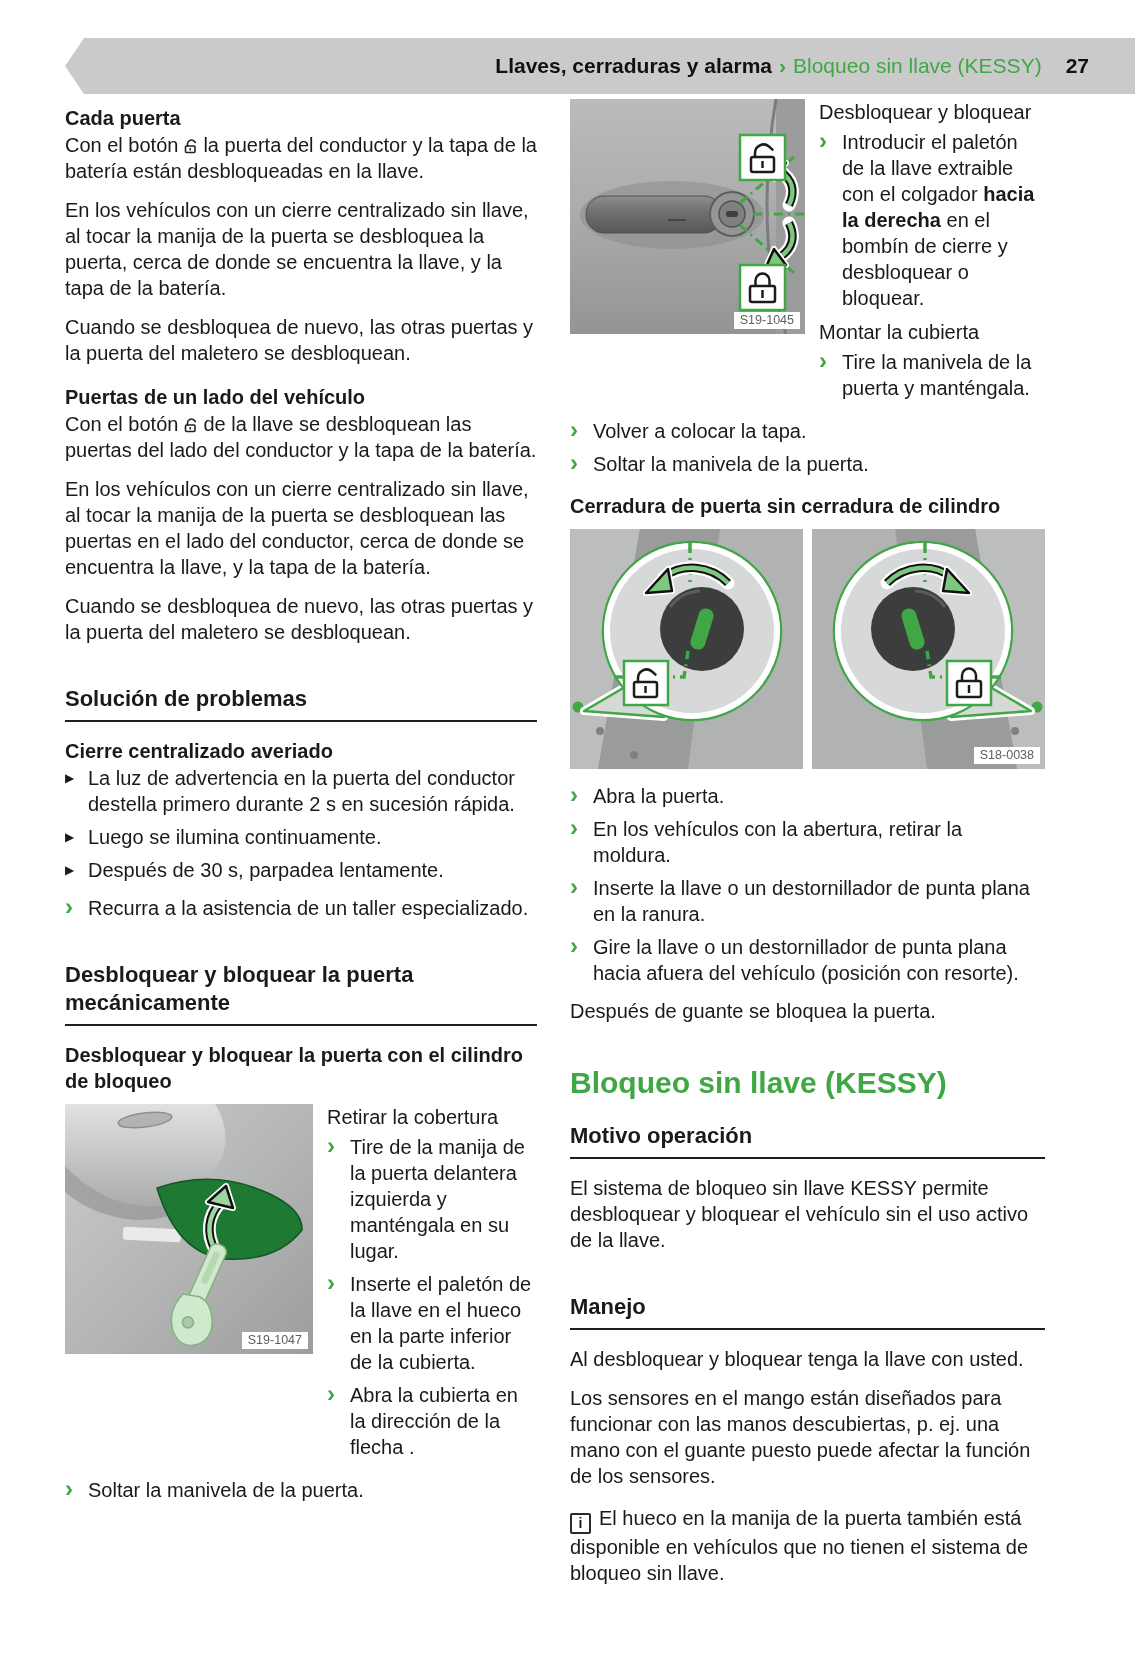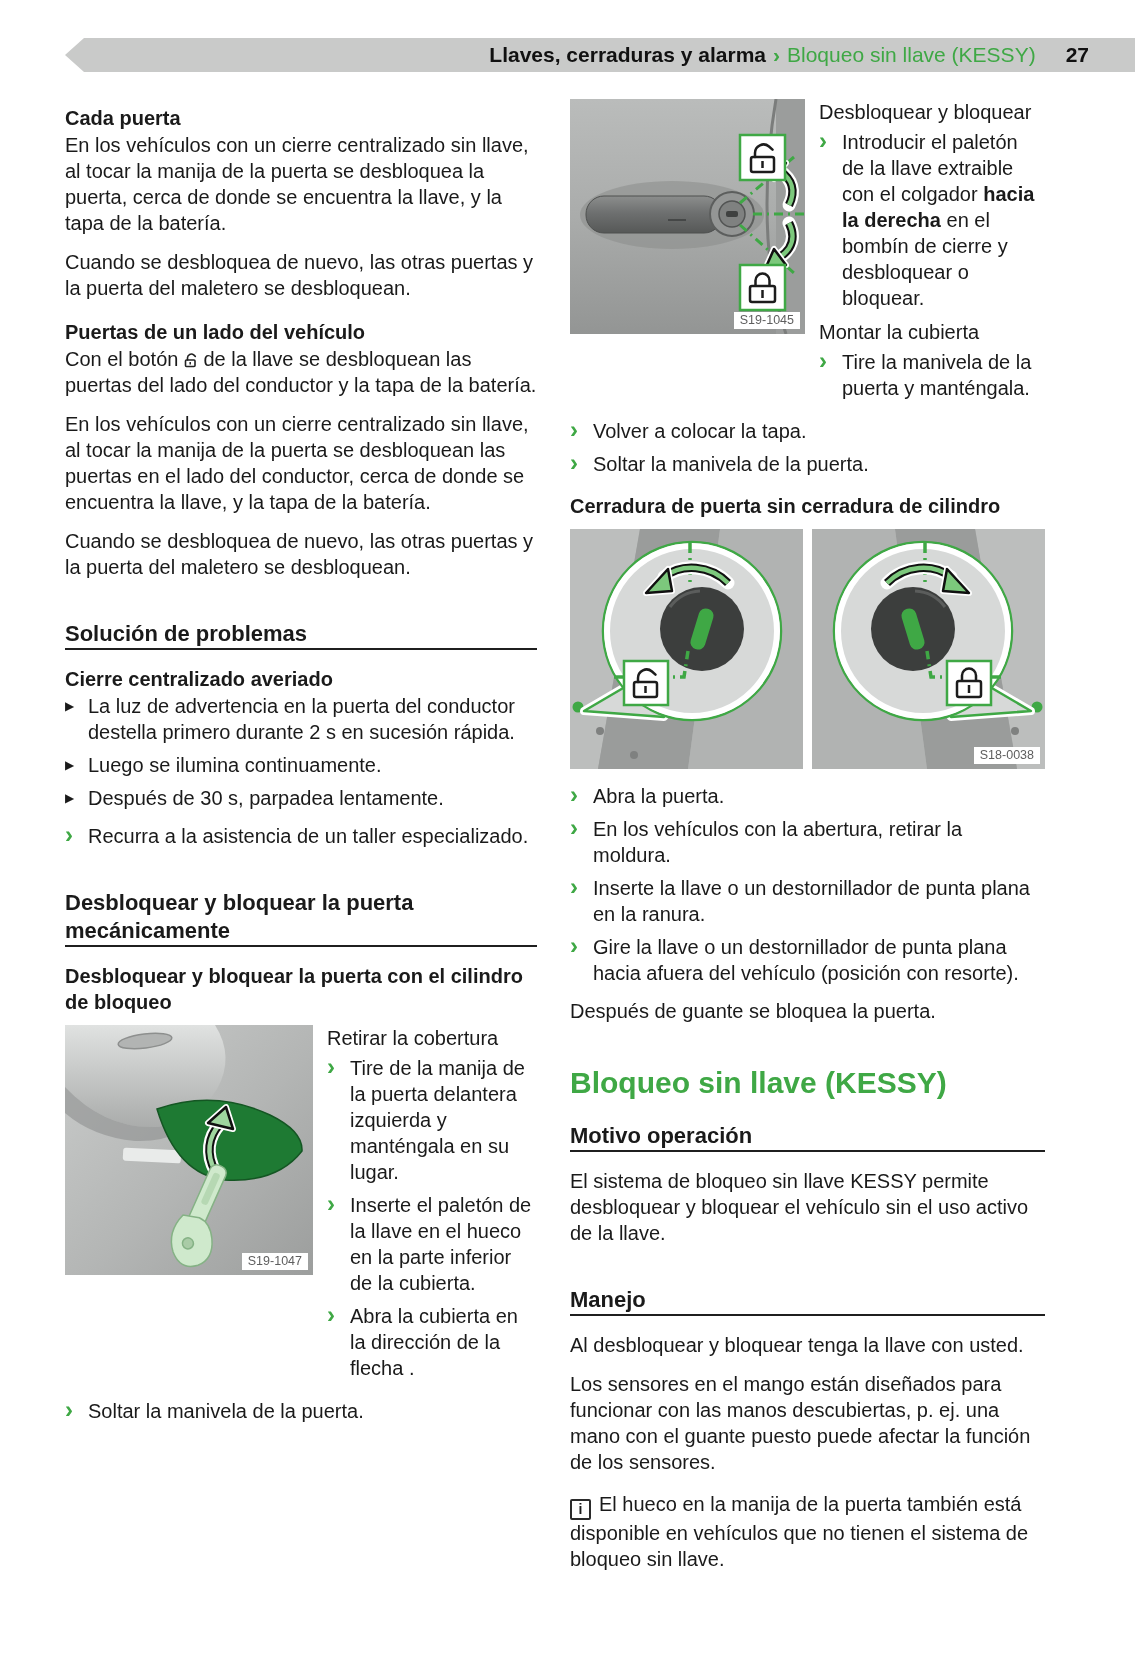--- a/index.html
+++ b/index.html
@@ -9,7 +9,7 @@
 
   
   .header-band {
-    position:absolute; top:38px; left:65px; width:1070px; height:34px;
+    position:absolute; top:38px; left:65px; width:1070px; height:56px;
     background:#c9cac9;
     clip-path:polygon(19px 0, 100% 0, 100% 100%, 19px 100%, 0 50%);
     display:flex; align-items:center; justify-content:flex-end;

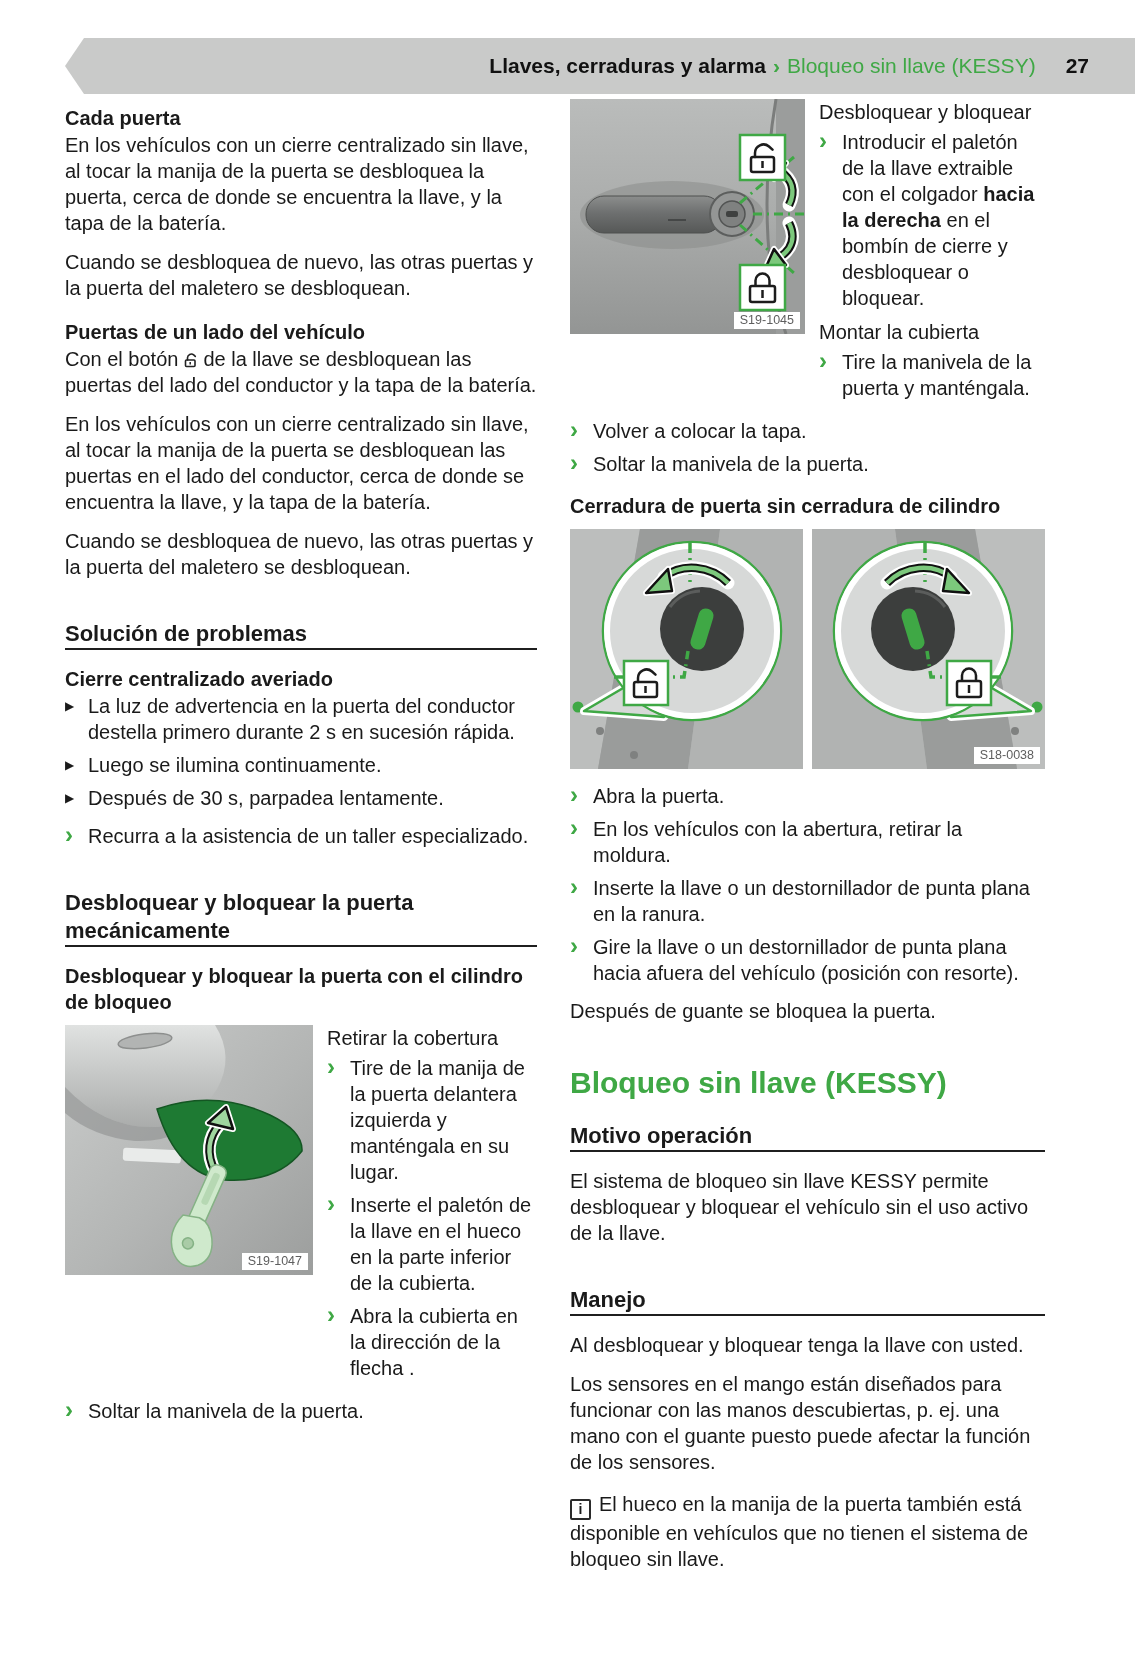--- a/index.html
+++ b/index.html
@@ -18,7 +18,7 @@
   .header-band .chapter { font-weight:bold; color:#111; }
   .header-band .sep { color:#3fa845; margin:0 7px; font-weight:bold; }
   .header-band .section { color:#3fa845; }
-  .header-band .pageno { font-weight:bold; color:#111; margin-left:30px; }
+  .header-band .pageno { font-weight:bold; color:#111; margin-left:24px; }
 
   
   .columns { position:absolute; top:93px; left:65px; width:980px; display:flex; gap:33px; }

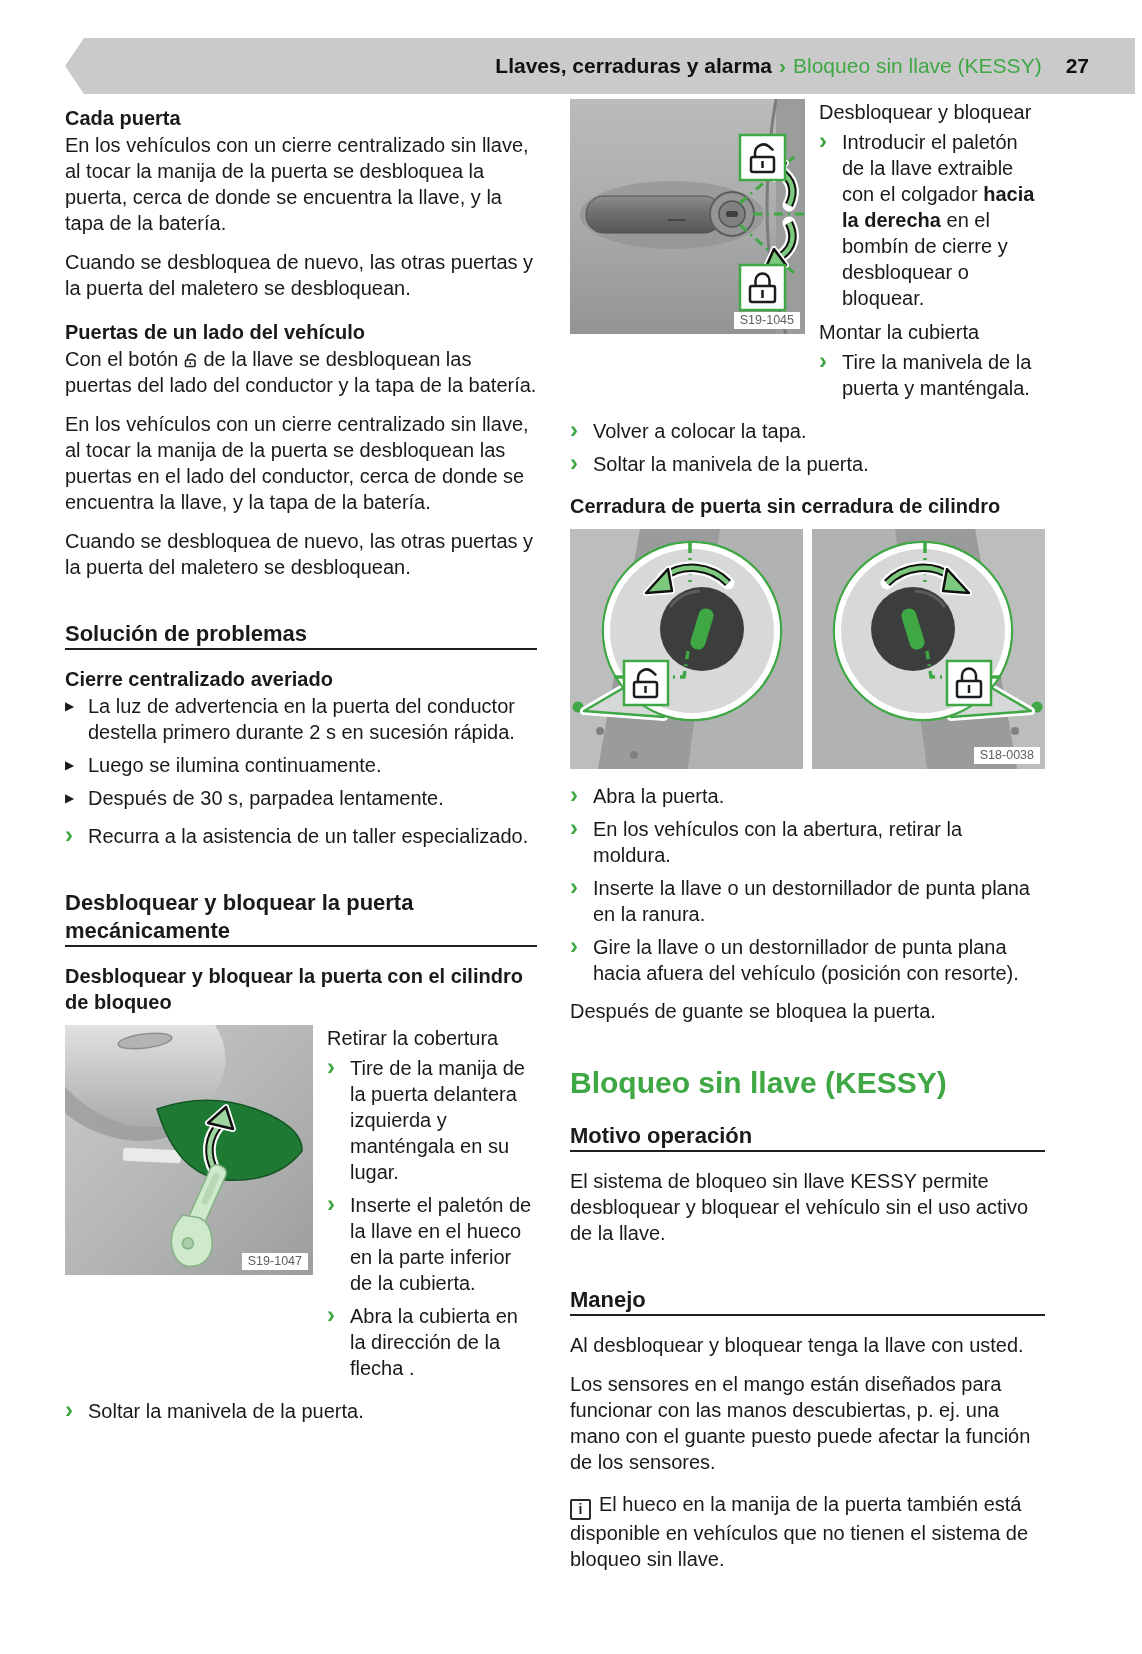--- a/index.html
+++ b/index.html
@@ -83,6 +83,13 @@
     <div class="col left">
 
       <h3 class="sub first">Cada puerta</h3>
+      <p>
+        <span>Con el botón</span><svg class="inline-ico" width="17" height="17" viewBox="0 0 17 17">
+            <rect x="3.5" y="9" width="9.5" height="6.5" rx="1" fill="none" stroke="#222" stroke-width="1.6"></rect>
+            <line x1="8.2" y1="11" x2="8.2" y2="13.6" stroke="#222" stroke-width="1.5"></line>
+            <path d="M5.5,9 v-2.2 a3.8,3.8 0 0 1 6.2,-2.9 l1.6,1.5" fill="none" stroke="#222" stroke-width="1.6" stroke-linecap="round"></path>
+          </svg><span>la puerta del conductor y la tapa de la batería están desbloqueadas en la llave.</span>
+      </p>
       <p>En los vehículos con un cierre centralizado sin llave, al tocar la manija de la puerta se desbloquea la puerta, cerca de donde se encuentra la llave, y la tapa de la batería.</p>
       <p>Cuando se desbloquea de nuevo, las otras puertas y la puerta del maletero se desbloquean.</p>
 

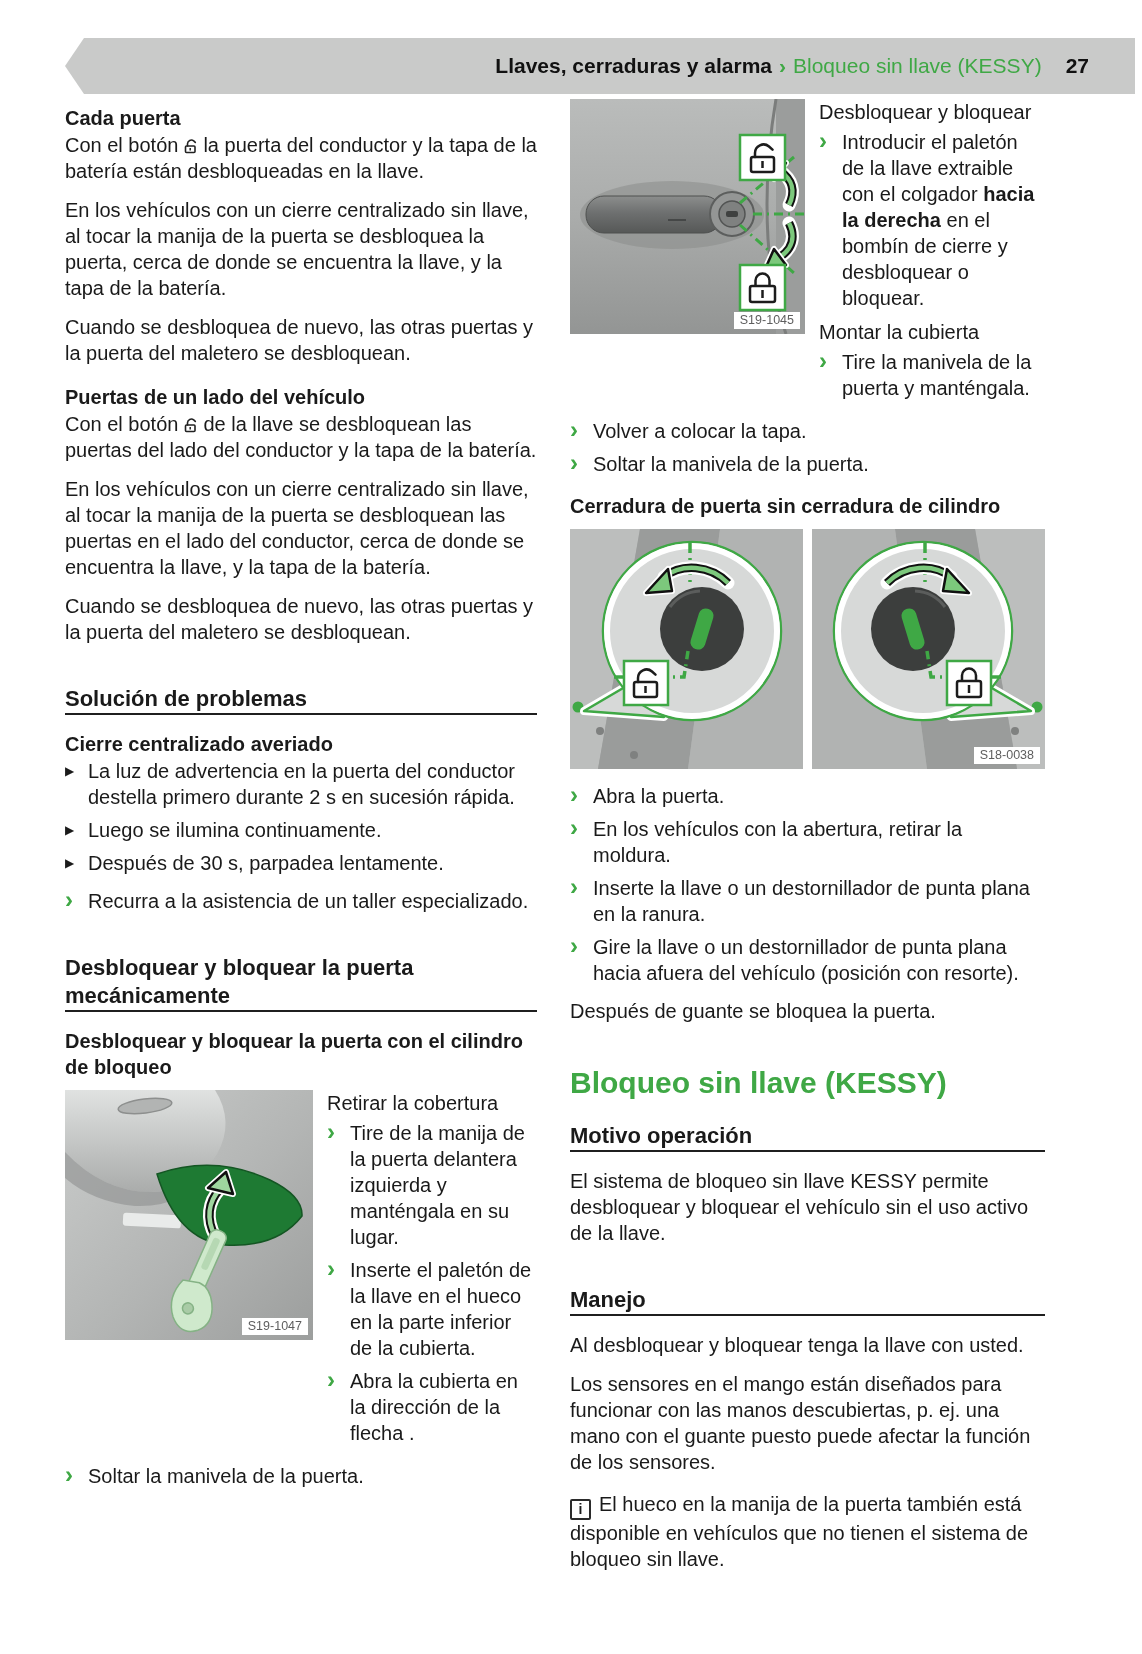--- a/index.html
+++ b/index.html
@@ -31,7 +31,7 @@
   h3.sub.first { margin-top:12px; }
   h2.section {
     font-size:22px; font-weight:bold; line-height:28px;
-    border-bottom:2px solid #1f1f1f;
+    padding-bottom:7px; border-bottom:2px solid #1f1f1f;
     margin:40px 0 16px 0;
   }
   h1.chapter-green {

